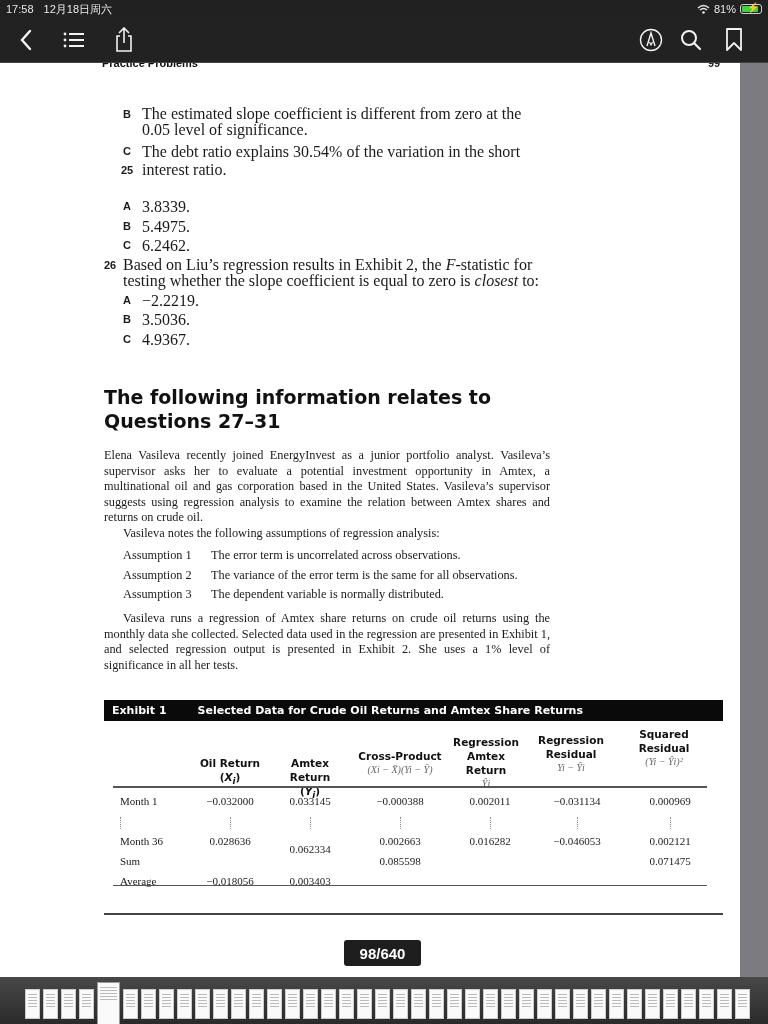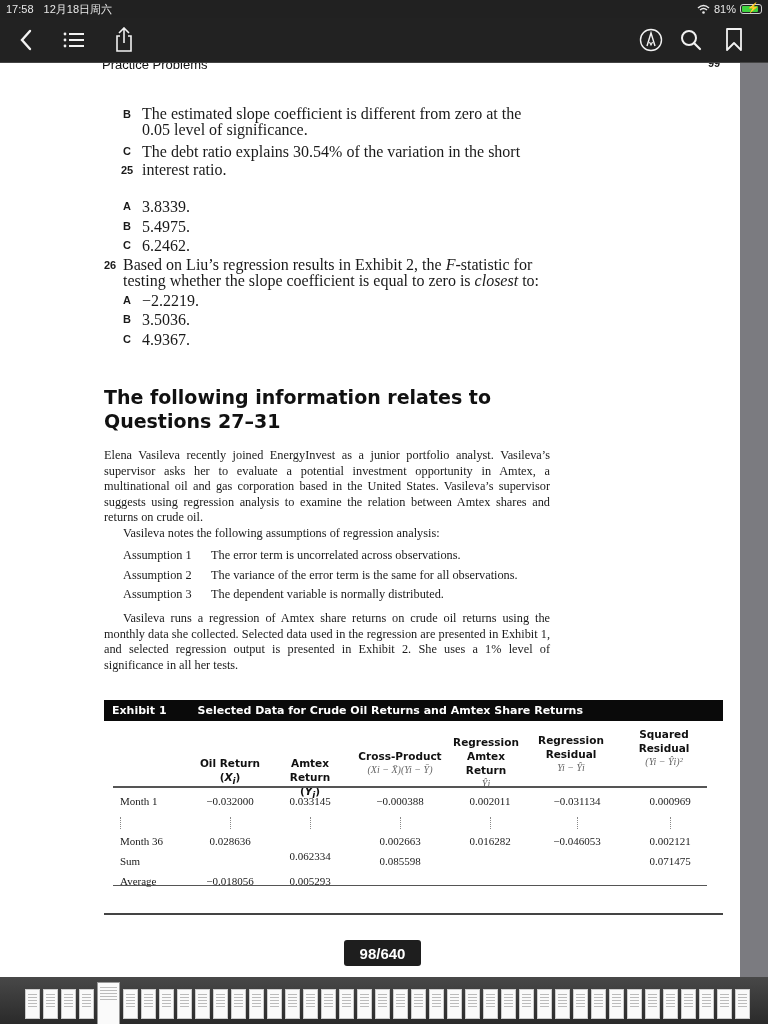--- a/index.html
+++ b/index.html
@@ -24,7 +24,7 @@
   
   .viewport { position: absolute; left: 0; top: 63px; width: 768px; height: 914px; background: #ffffff; overflow: hidden; }
   .scroll-track { position: absolute; right: 0; top: 0; width: 28px; height: 914px; background: #7b7b80; }
-  .page-header-cut { position: absolute; left: 102px; top: -6px; font-family: "Liberation Sans", sans-serif; font-size: 13px; font-weight: normal; color: #111; }
+  .page-header-cut { position: absolute; left: 102px; top: -6px; font-family: "Liberation Sans", sans-serif; font-size: 11px; font-weight: bold; color: #111; }
   .page-num-cut { position: absolute; left: 708px; top: -6px; font-family: "Liberation Sans", sans-serif; font-size: 11px; font-weight: bold; }
   .q-letter { position: absolute; font-family: "Liberation Sans", sans-serif; font-weight: bold; font-size: 11px; }
   .q-text { position: absolute; width: 410px; }

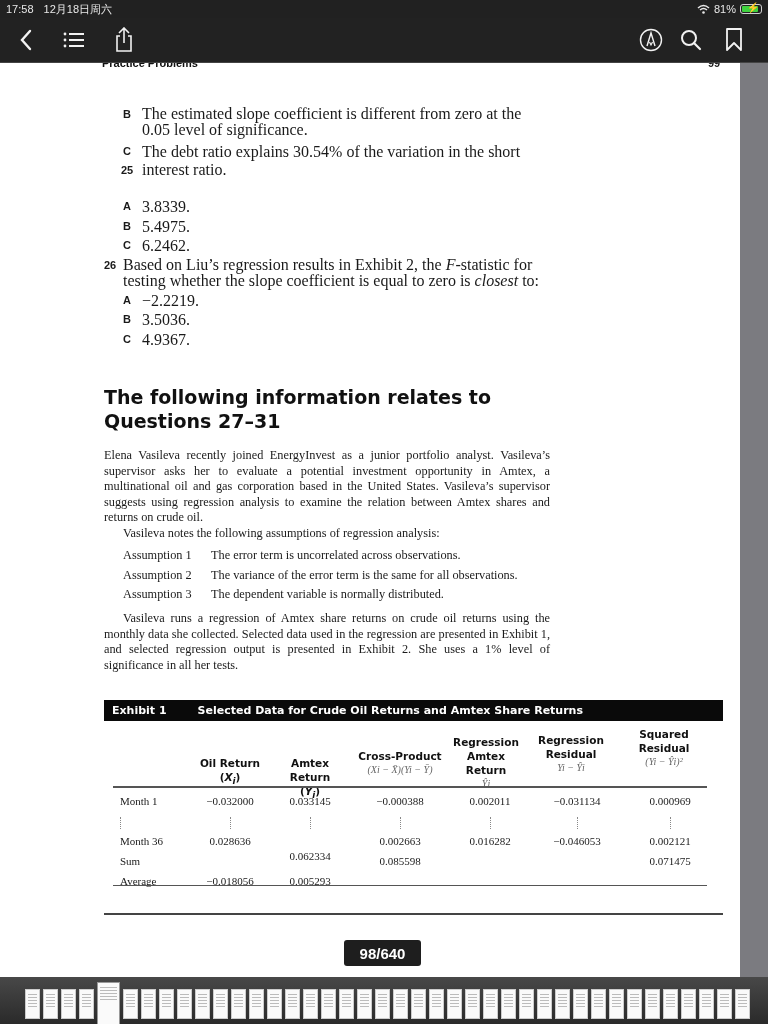--- a/index.html
+++ b/index.html
@@ -202,7 +202,7 @@
       <div class="vdots" style="left: 670px; top: 754px;"></div>
       <div class="rlabel" style="top: 772px;">Month 36</div>
       <div class="cell" style="left: 180px; top: 772px;">0.028636</div>
-      <div class="cell" style="left: 260px; top: 780px; margin-top: 7px;">0.062334</div>
+      <div class="cell" style="left: 260px; top: 780px;">0.062334</div>
       <div class="cell" style="left: 350px; top: 772px;">0.002663</div>
       <div class="cell" style="left: 440px; top: 772px;">0.016282</div>
       <div class="cell" style="left: 527px; top: 772px;">−0.046053</div>

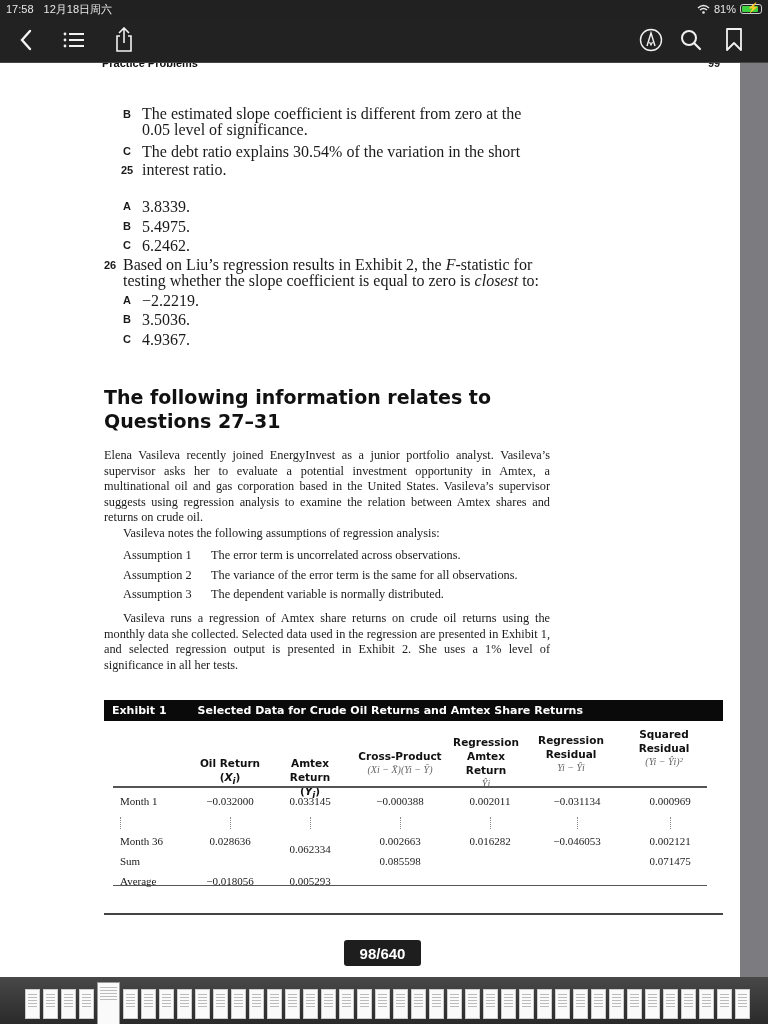--- a/index.html
+++ b/index.html
@@ -212,7 +212,7 @@
       <div class="cell" style="left: 620px; top: 792px;">0.071475</div>
       <div class="rlabel" style="top: 812px;">Average</div>
       <div class="cell" style="left: 180px; top: 812px;">−0.018056</div>
-      <div class="cell" style="left: 260px; top: 812px;">0.005293</div>
+      <div class="cell" style="left: 260px; top: 812px;">0.003403</div>
     </div>
 
   <div class="rule" style="top:822px;height:1px;"></div>

